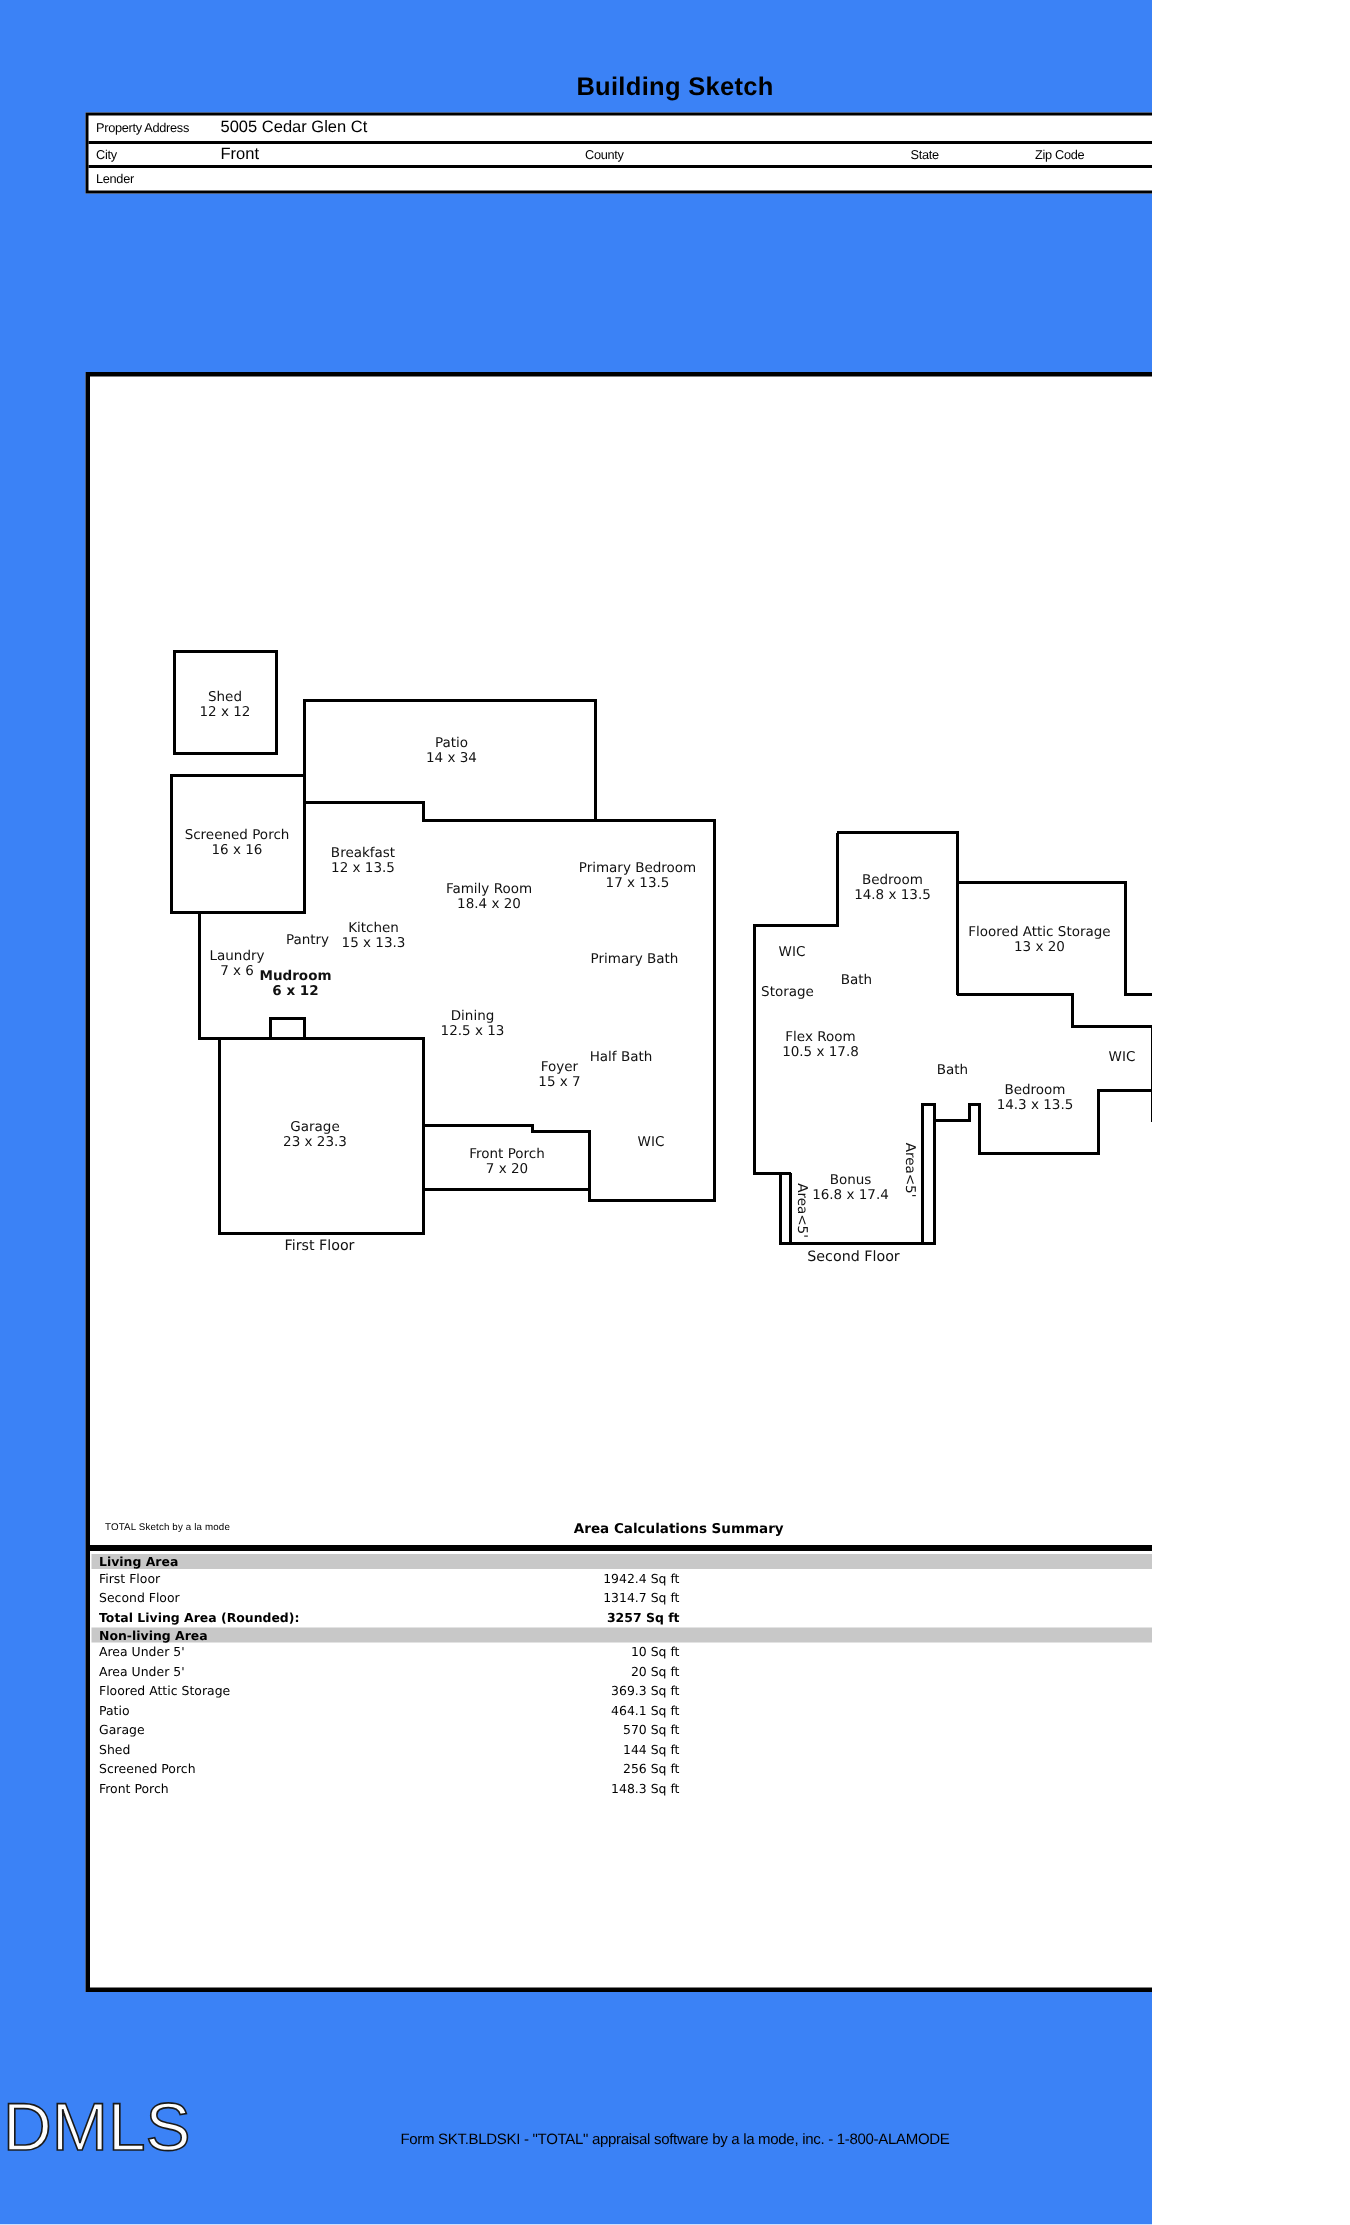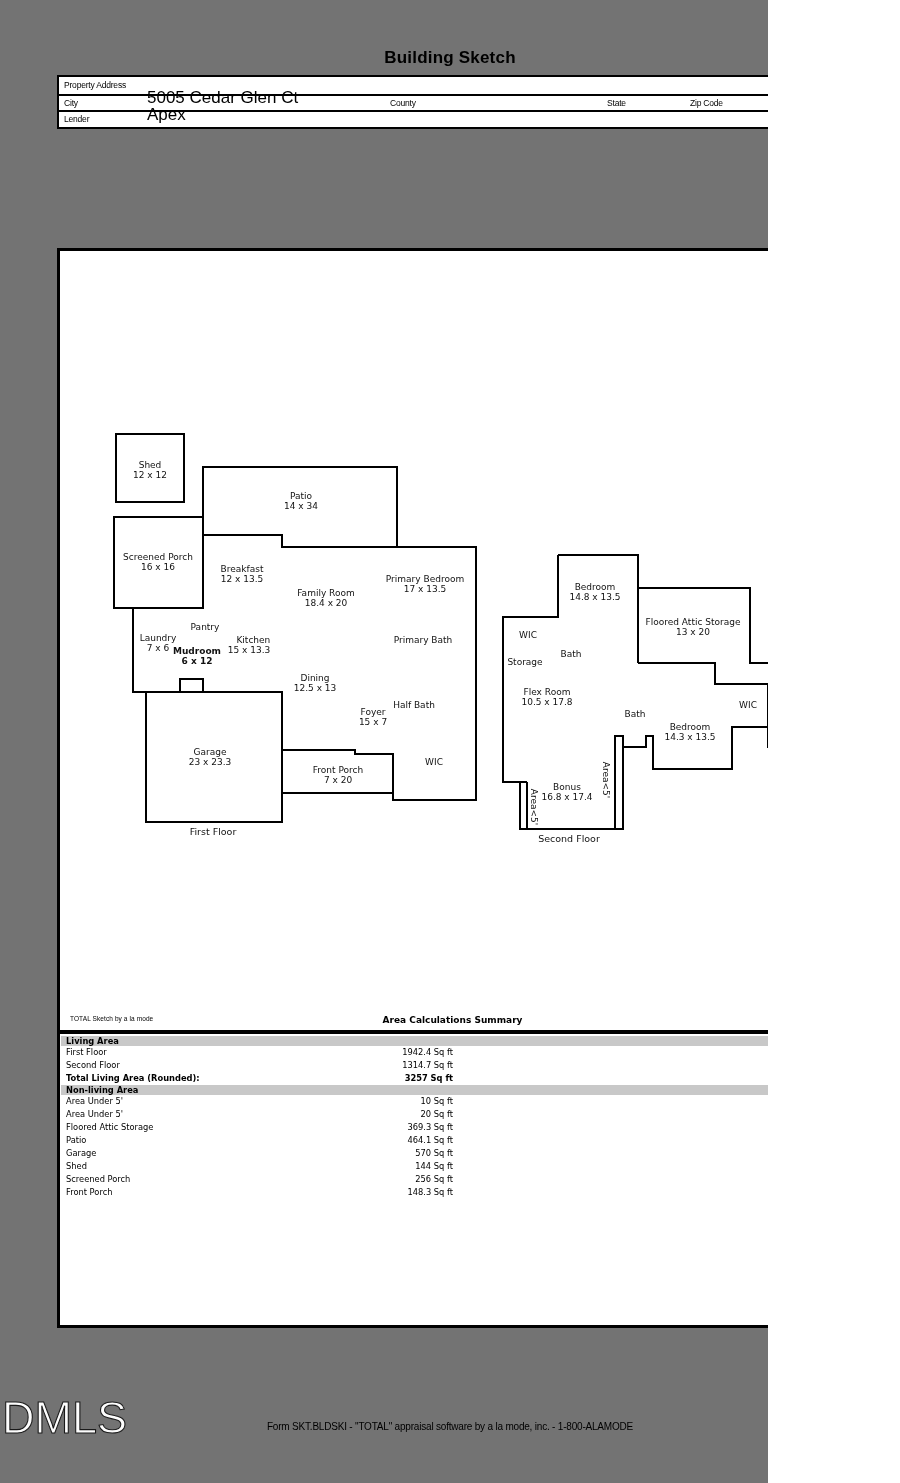--- a/index.html
+++ b/index.html
@@ -3,7 +3,7 @@
 <meta charset="utf-8">
 <style>
   html,body{margin:0;padding:0;background:#fff;}
-  #page{position:relative;width:768px;height:1483px;background:#737373;overflow:hidden;
+  #page{position:relative;width:768px;height:1483px;background:#3b82f6;overflow:hidden;
         font-family:"Liberation Sans",sans-serif;color:#000;}
 
   

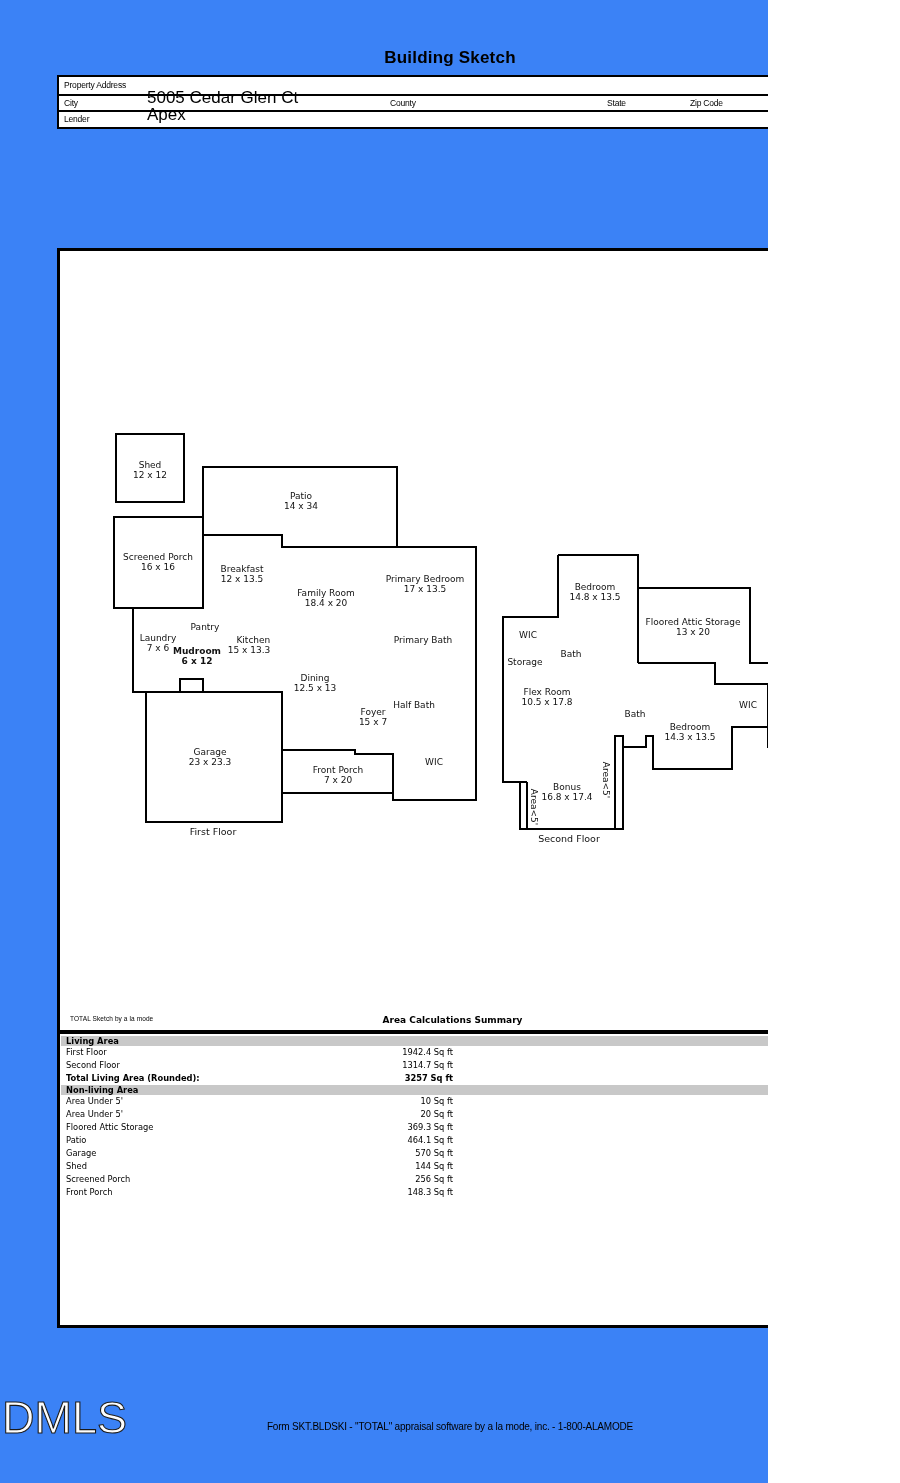--- a/index.html
+++ b/index.html
@@ -15,7 +15,7 @@
   .frow{position:relative;border-bottom:2px solid #000;}
   .frow:last-child{border-bottom:none;}
   .flabel{position:absolute;left:5px;top:0;font-size:8.5px;letter-spacing:-.2px;}
-  .fvalue{position:absolute;top:12px;font-size:17px;text-align:right;}
+  .fvalue{position:absolute;top:0;font-size:11px;text-align:right;}
   .fcol{position:absolute;top:0;font-size:8.5px;letter-spacing:-.2px;}
   .r1{height:14px;}.r1 .flabel{line-height:14px;}
   .r2{height:17px;}.r2 .flabel{line-height:17px;}.r2 .fvalue{line-height:17px;}

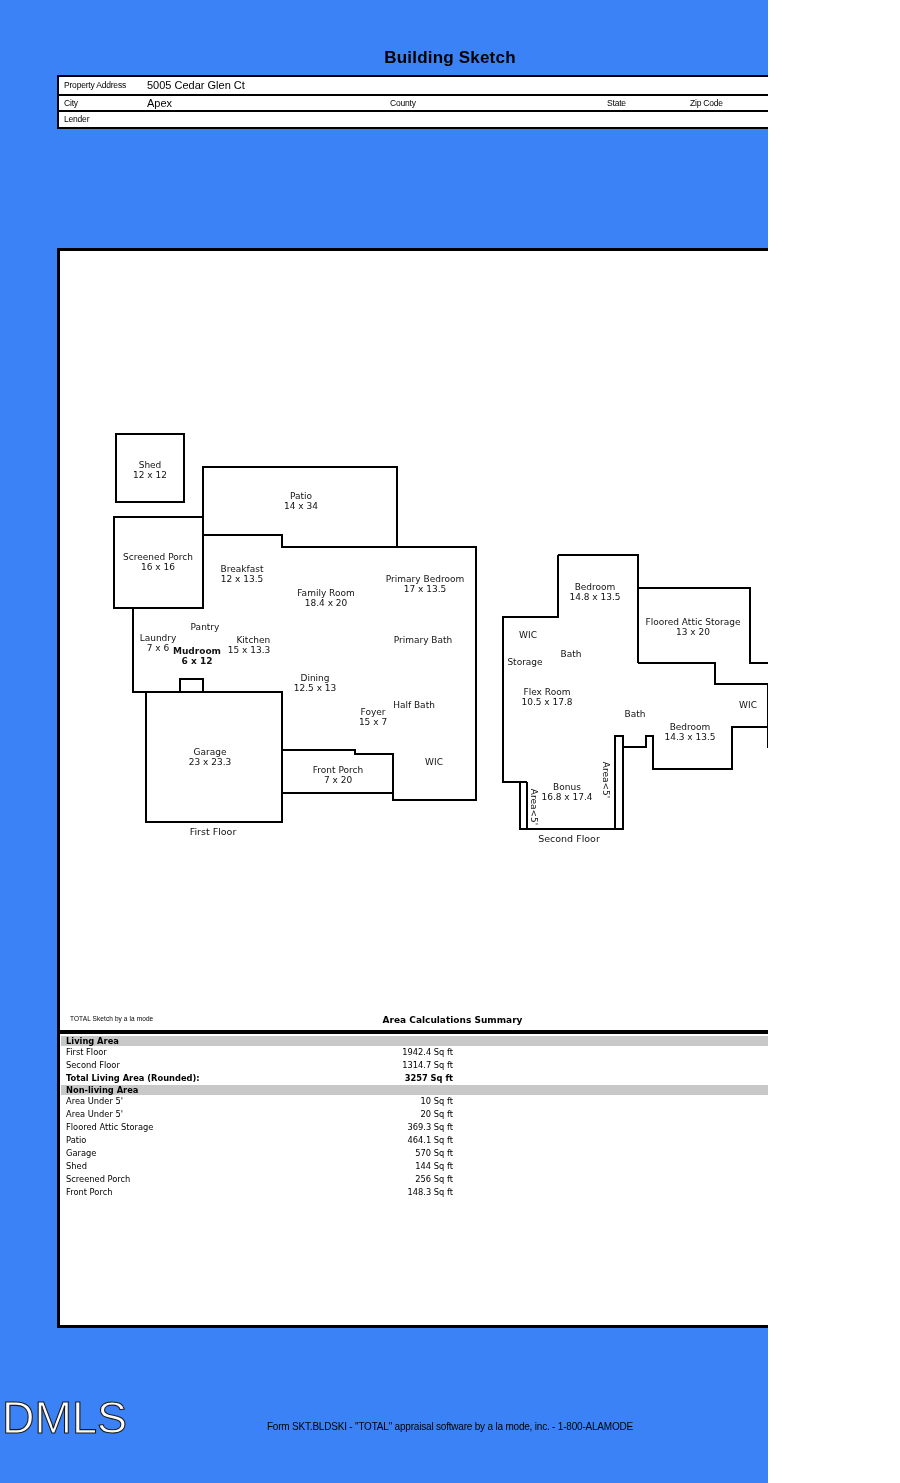--- a/index.html
+++ b/index.html
@@ -68,7 +68,7 @@
     </div>
     <div class="frow r3">
       <span class="flabel">City</span>
-      <span class="fvalue" style="left:88px">Apex</span>
+      <span class="fvalue" style="left:88px">Front</span>
       <span class="fcol" style="left:331px">County</span>
       <span class="fcol" style="left:548px">State</span>
       <span class="fcol" style="left:631px">Zip Code</span>

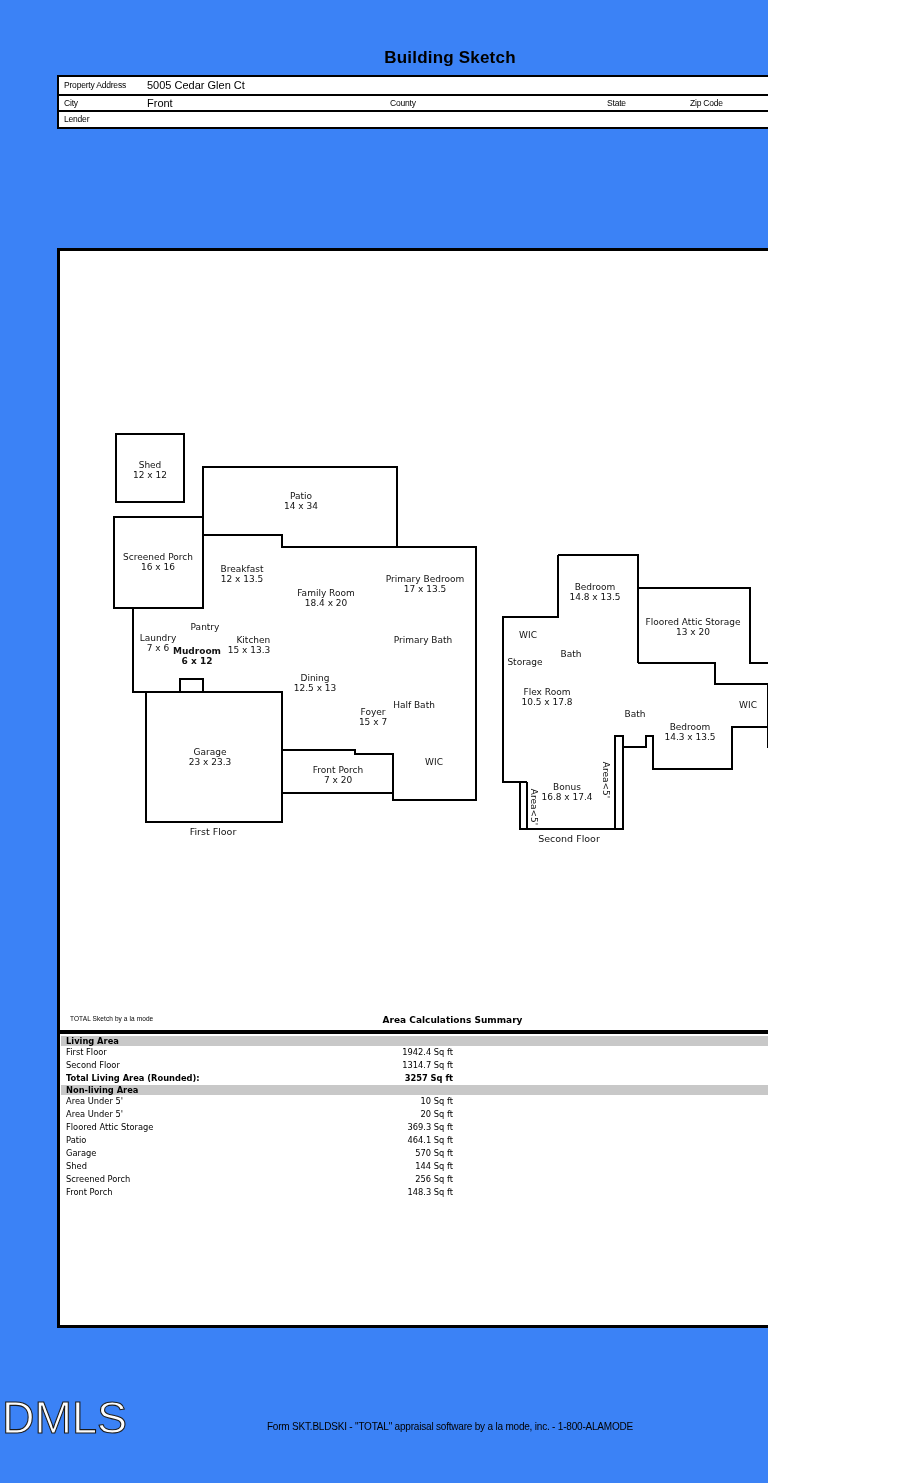--- a/index.html
+++ b/index.html
@@ -129,7 +129,7 @@
         <div>Laundry</div>
         <div>7 x 6</div>
       </div>
-      <div class="room-label" style="left: 249px; top: 645px; text-align: right;">
+      <div class="room-label" style="left: 249px; top: 624px;">
         <div>Kitchen</div>
         <div>15 x 13.3</div>
       </div>

